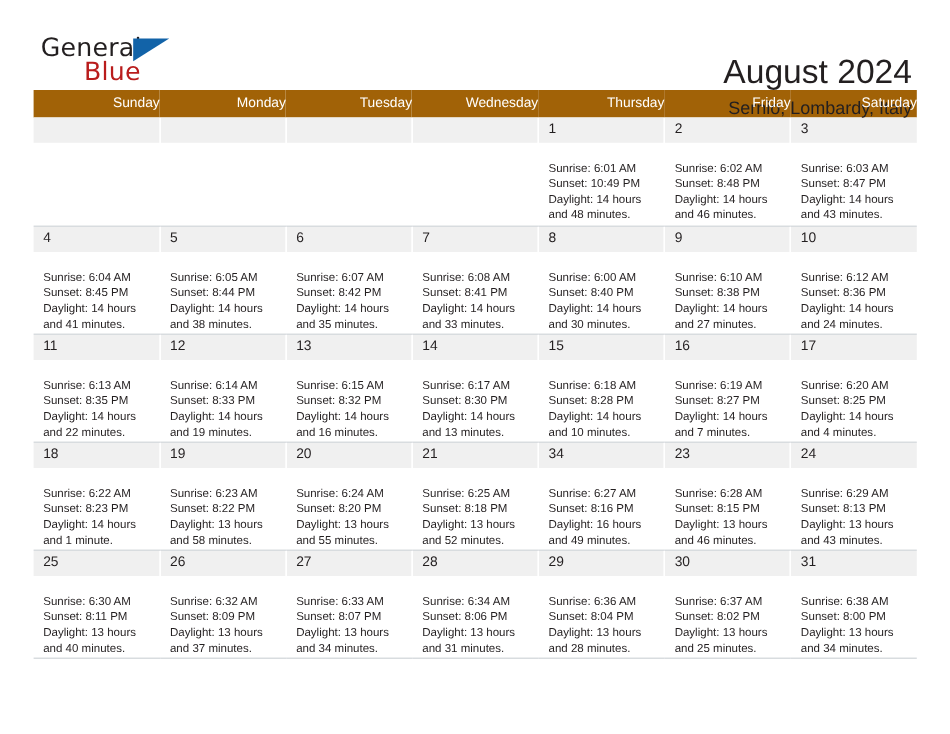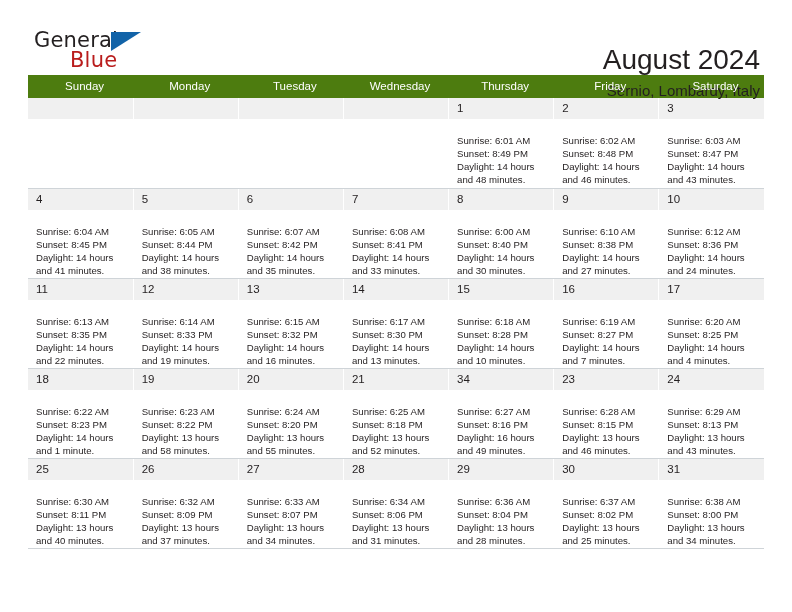--- a/index.html
+++ b/index.html
@@ -97,11 +97,11 @@
     margin-top: 3px;
   }
   .cal th {
-    background: #4d7c0f;
+    background: #a16207;
     color: #ffffff;
     font-size: 11.5px;
     font-weight: 400;
-    text-align: center;
+    text-align: right;
     padding: 5px 0 6px 8px;
     height: 17px;
     box-sizing: border-box;

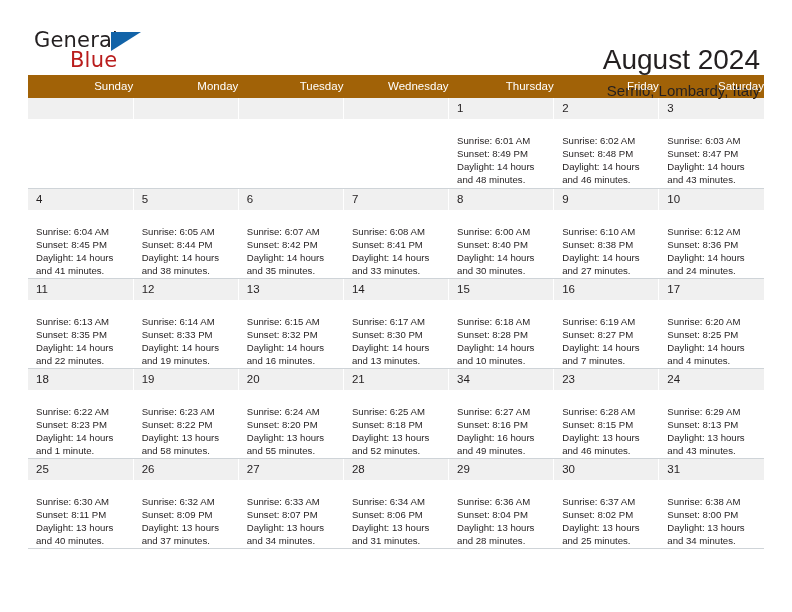--- a/index.html
+++ b/index.html
@@ -190,7 +190,7 @@
             <div class="daynum">1</div>
             <div class="info">
               <div>Sunrise: 6:01 AM</div>
-              <div>Sunset: 8:49 PM</div>
+              <div>Sunset: 10:49 PM</div>
               <div class="daylight">Daylight: 14 hours and 48 minutes.</div>
             </div>
           </td>

